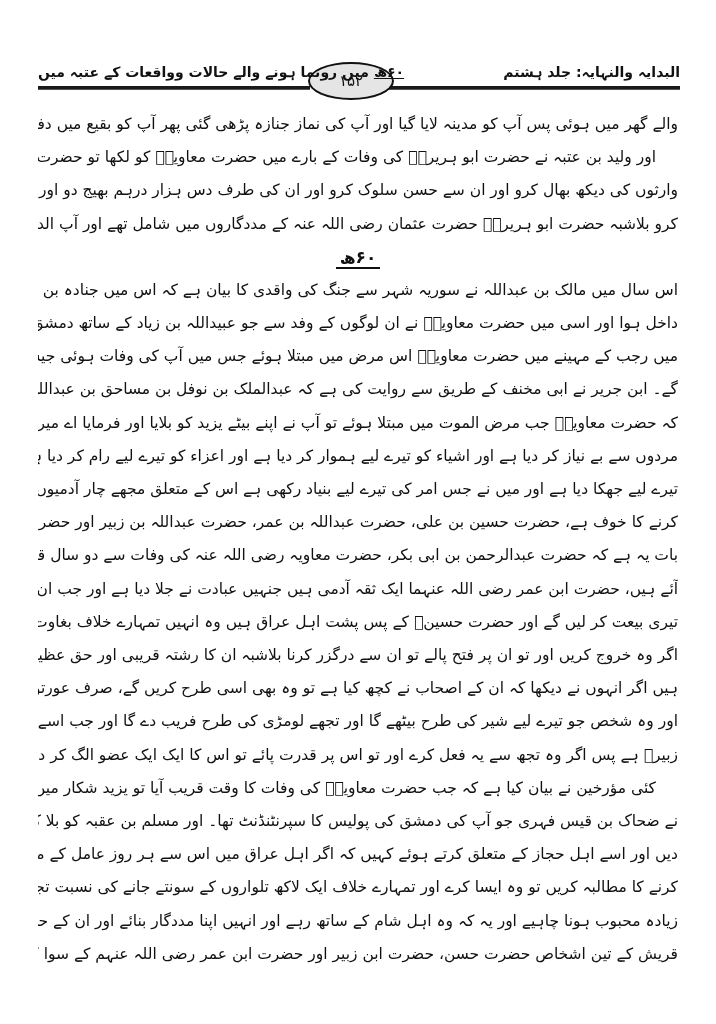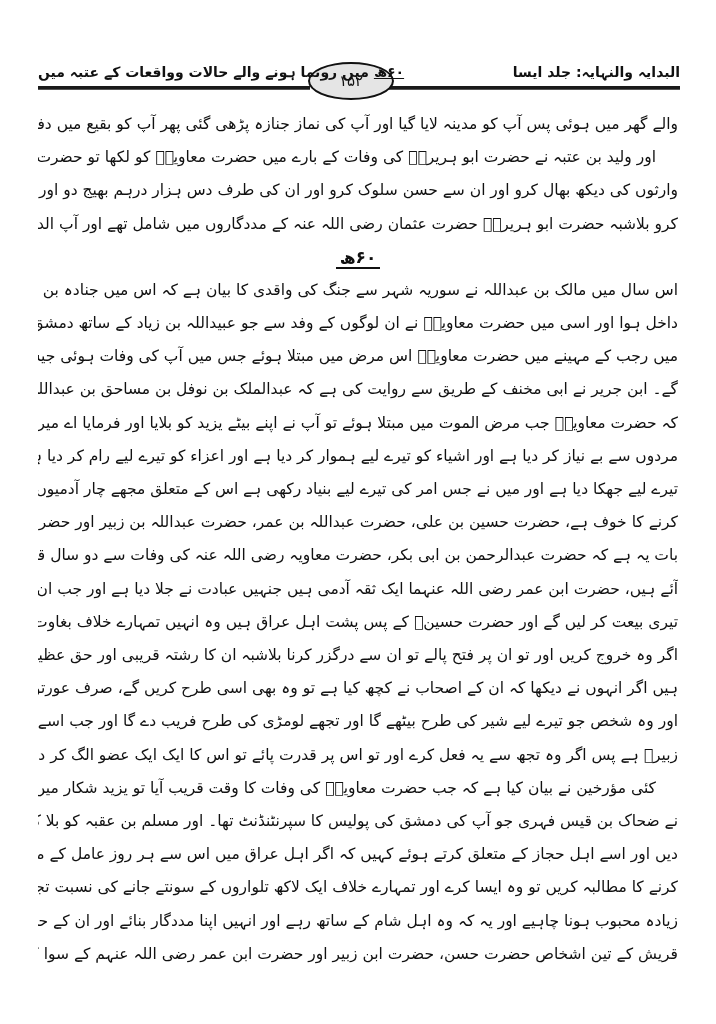--- a/index.html
+++ b/index.html
@@ -131,7 +131,7 @@
 <div class="page">
 
   <div class="running-header">
-    <div class="header-right">البدایہ والنہایہ: جلد ایسا</div>
+    <div class="header-right">البدایہ والنہایہ: جلد ہشتم</div>
     <div class="header-rule-right"></div>
     <div class="page-number-oval">۱۵۲</div>
     <div class="header-left">

